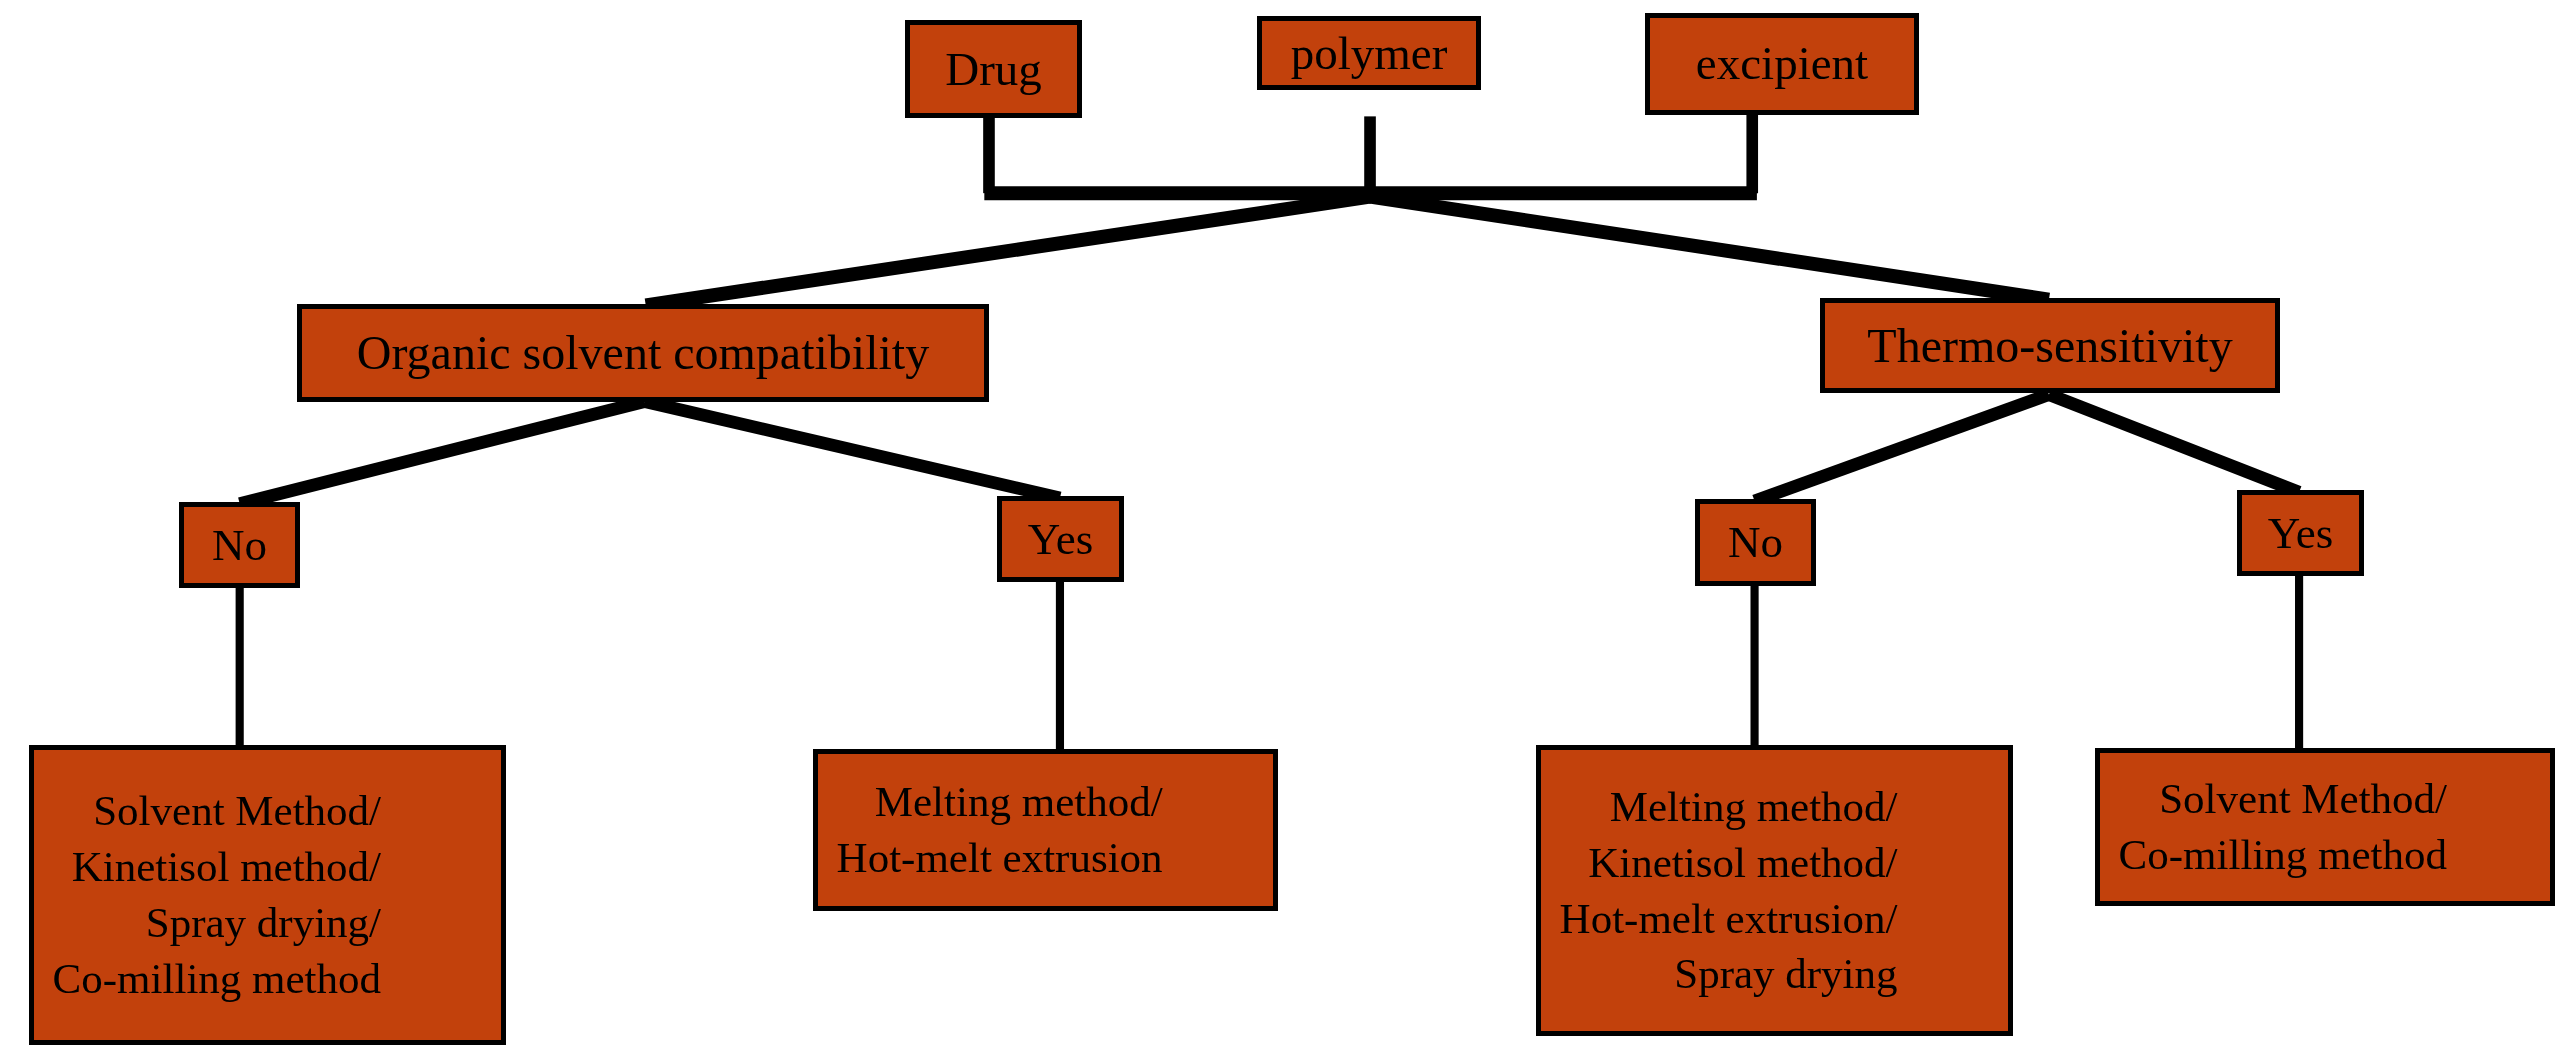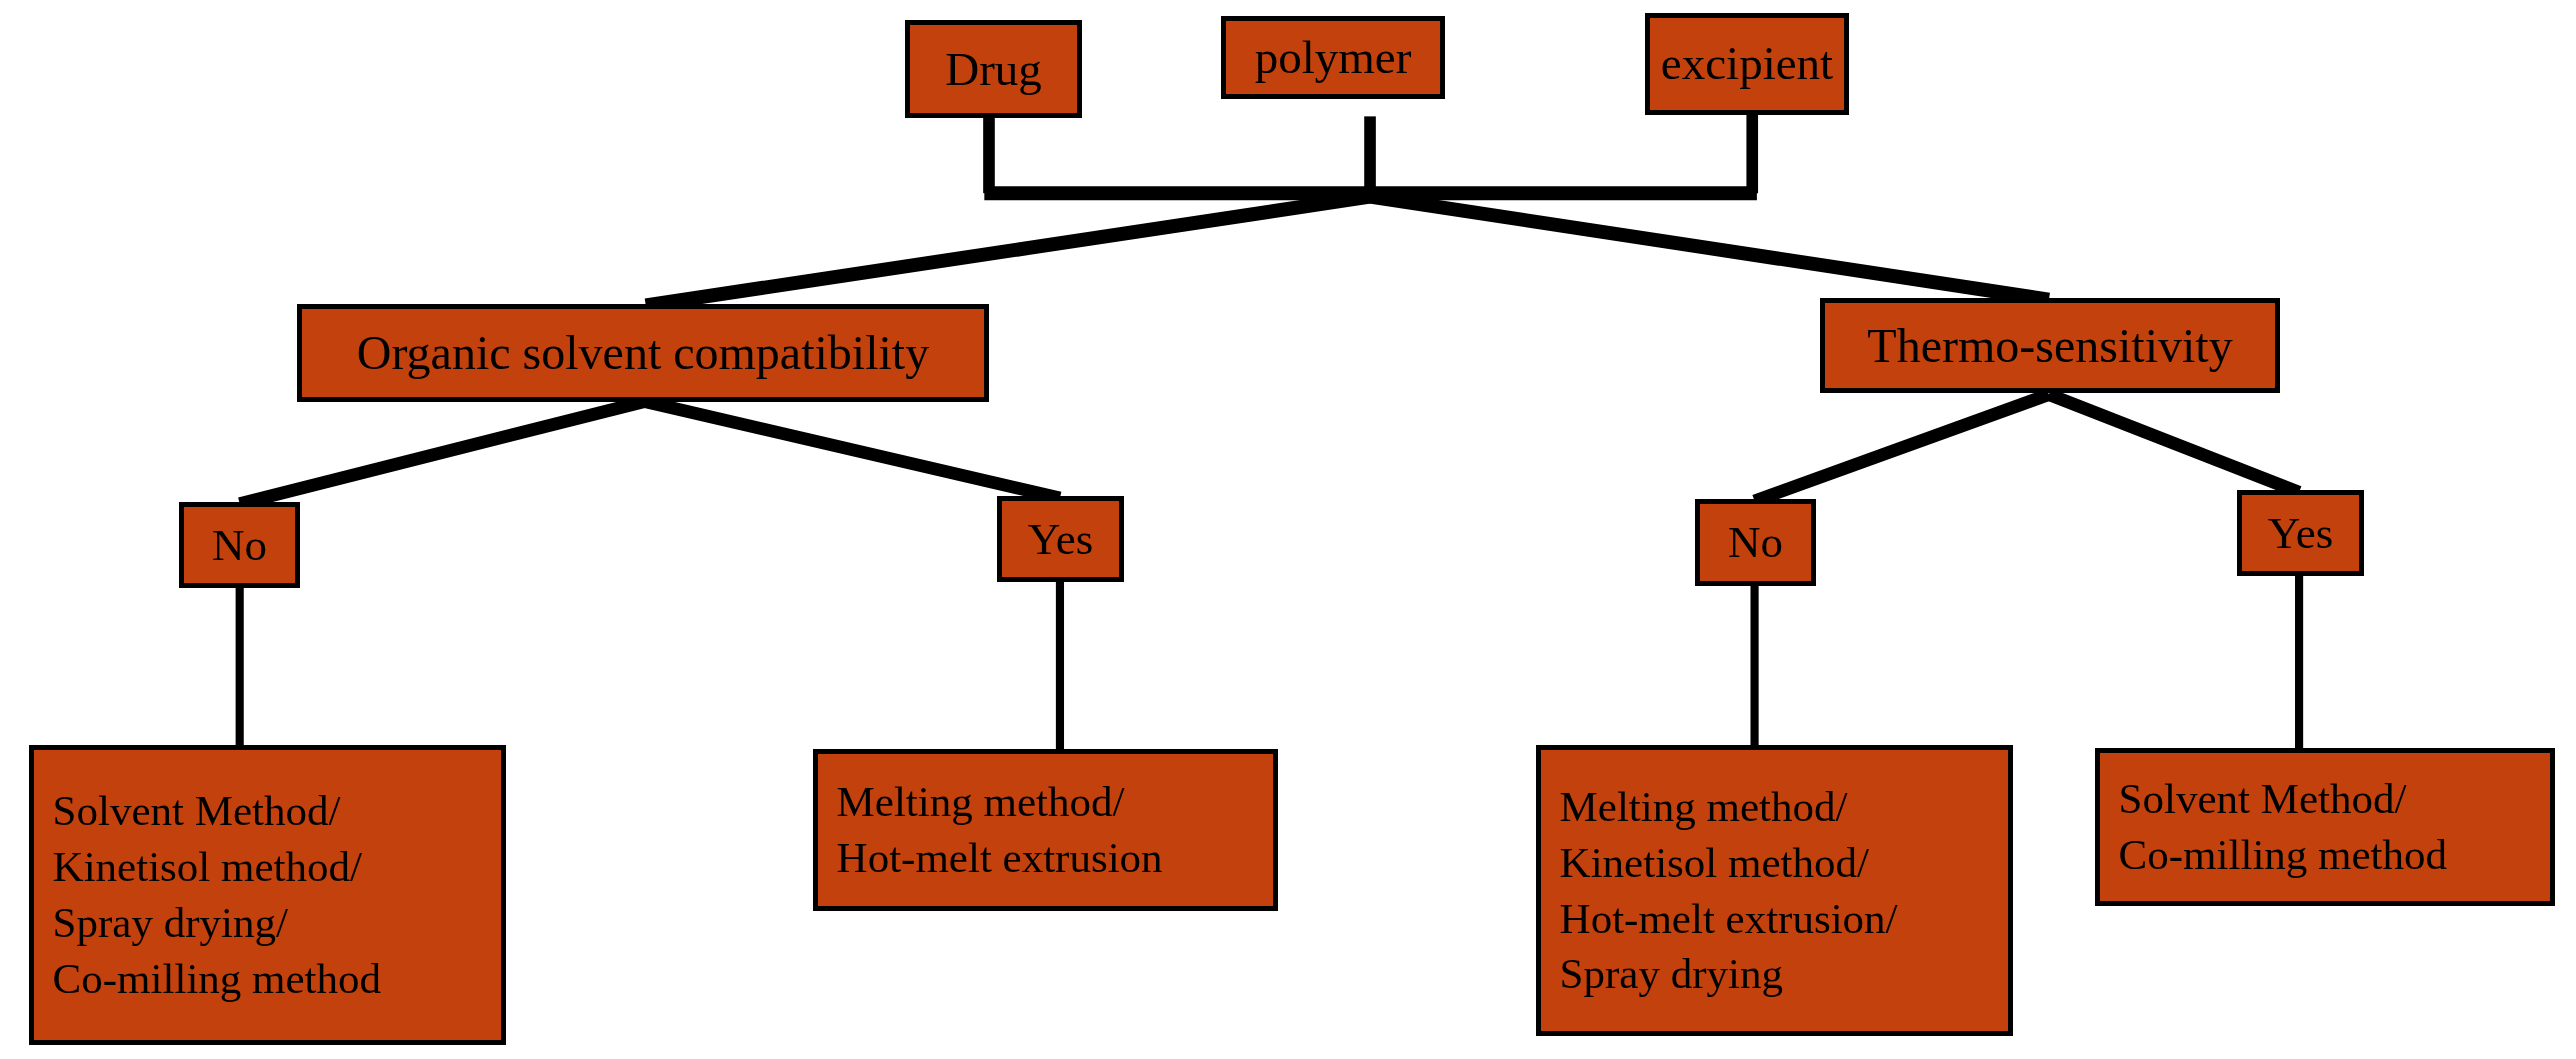--- a/index.html
+++ b/index.html
@@ -27,7 +27,7 @@
 
   
   #n-drug      {left:905px;top:20.4px; width:177px;height:98px;font-size:47px;}
-  #n-polymer   {left:1221px;top:16.3px; width:224px;height:83px;font-size:47px;}
+  #n-polymer   {left:1257px;top:16.3px; width:224px;height:74px;font-size:47px;}
   #n-excipient {left:1645px;top:12.8px; width:204px;height:102px;font-size:47px;}
 
   

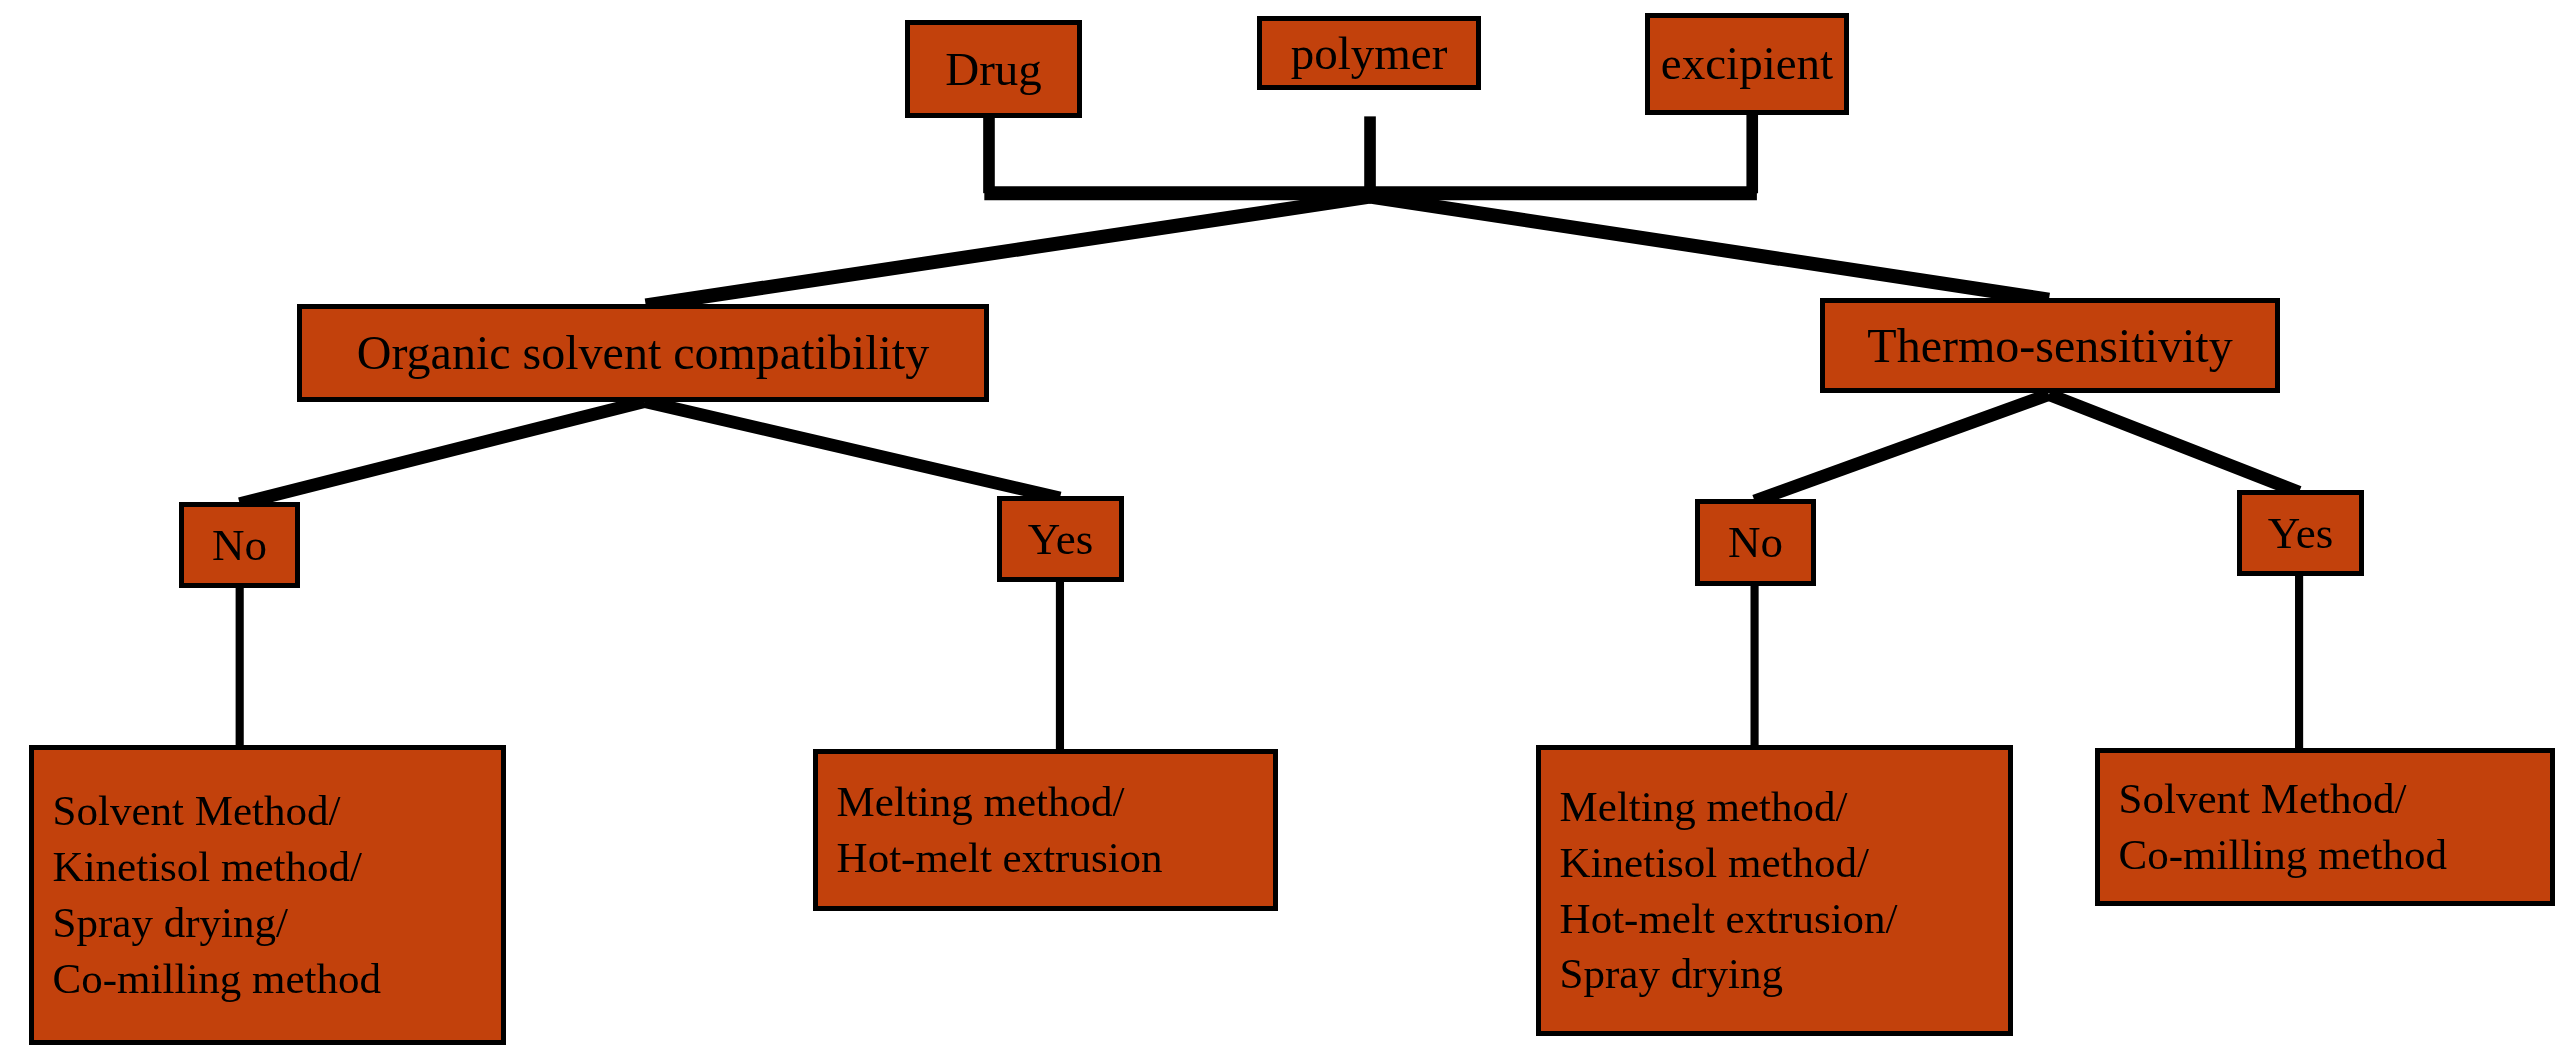--- a/index.html
+++ b/index.html
@@ -28,7 +28,7 @@
   
   #n-drug      {left:905px;top:20.4px; width:177px;height:98px;font-size:47px;}
   #n-polymer   {left:1257px;top:16.3px; width:224px;height:74px;font-size:47px;}
-  #n-excipient {left:1645px;top:12.8px; width:204px;height:102px;font-size:47px;}
+  #n-excipient {left:1645px;top:12.8px; width:274px;height:102px;font-size:47px;}
 
   
   #n-osc    {left:297px; top:304px;width:692px;height:98px;font-size:48px;}

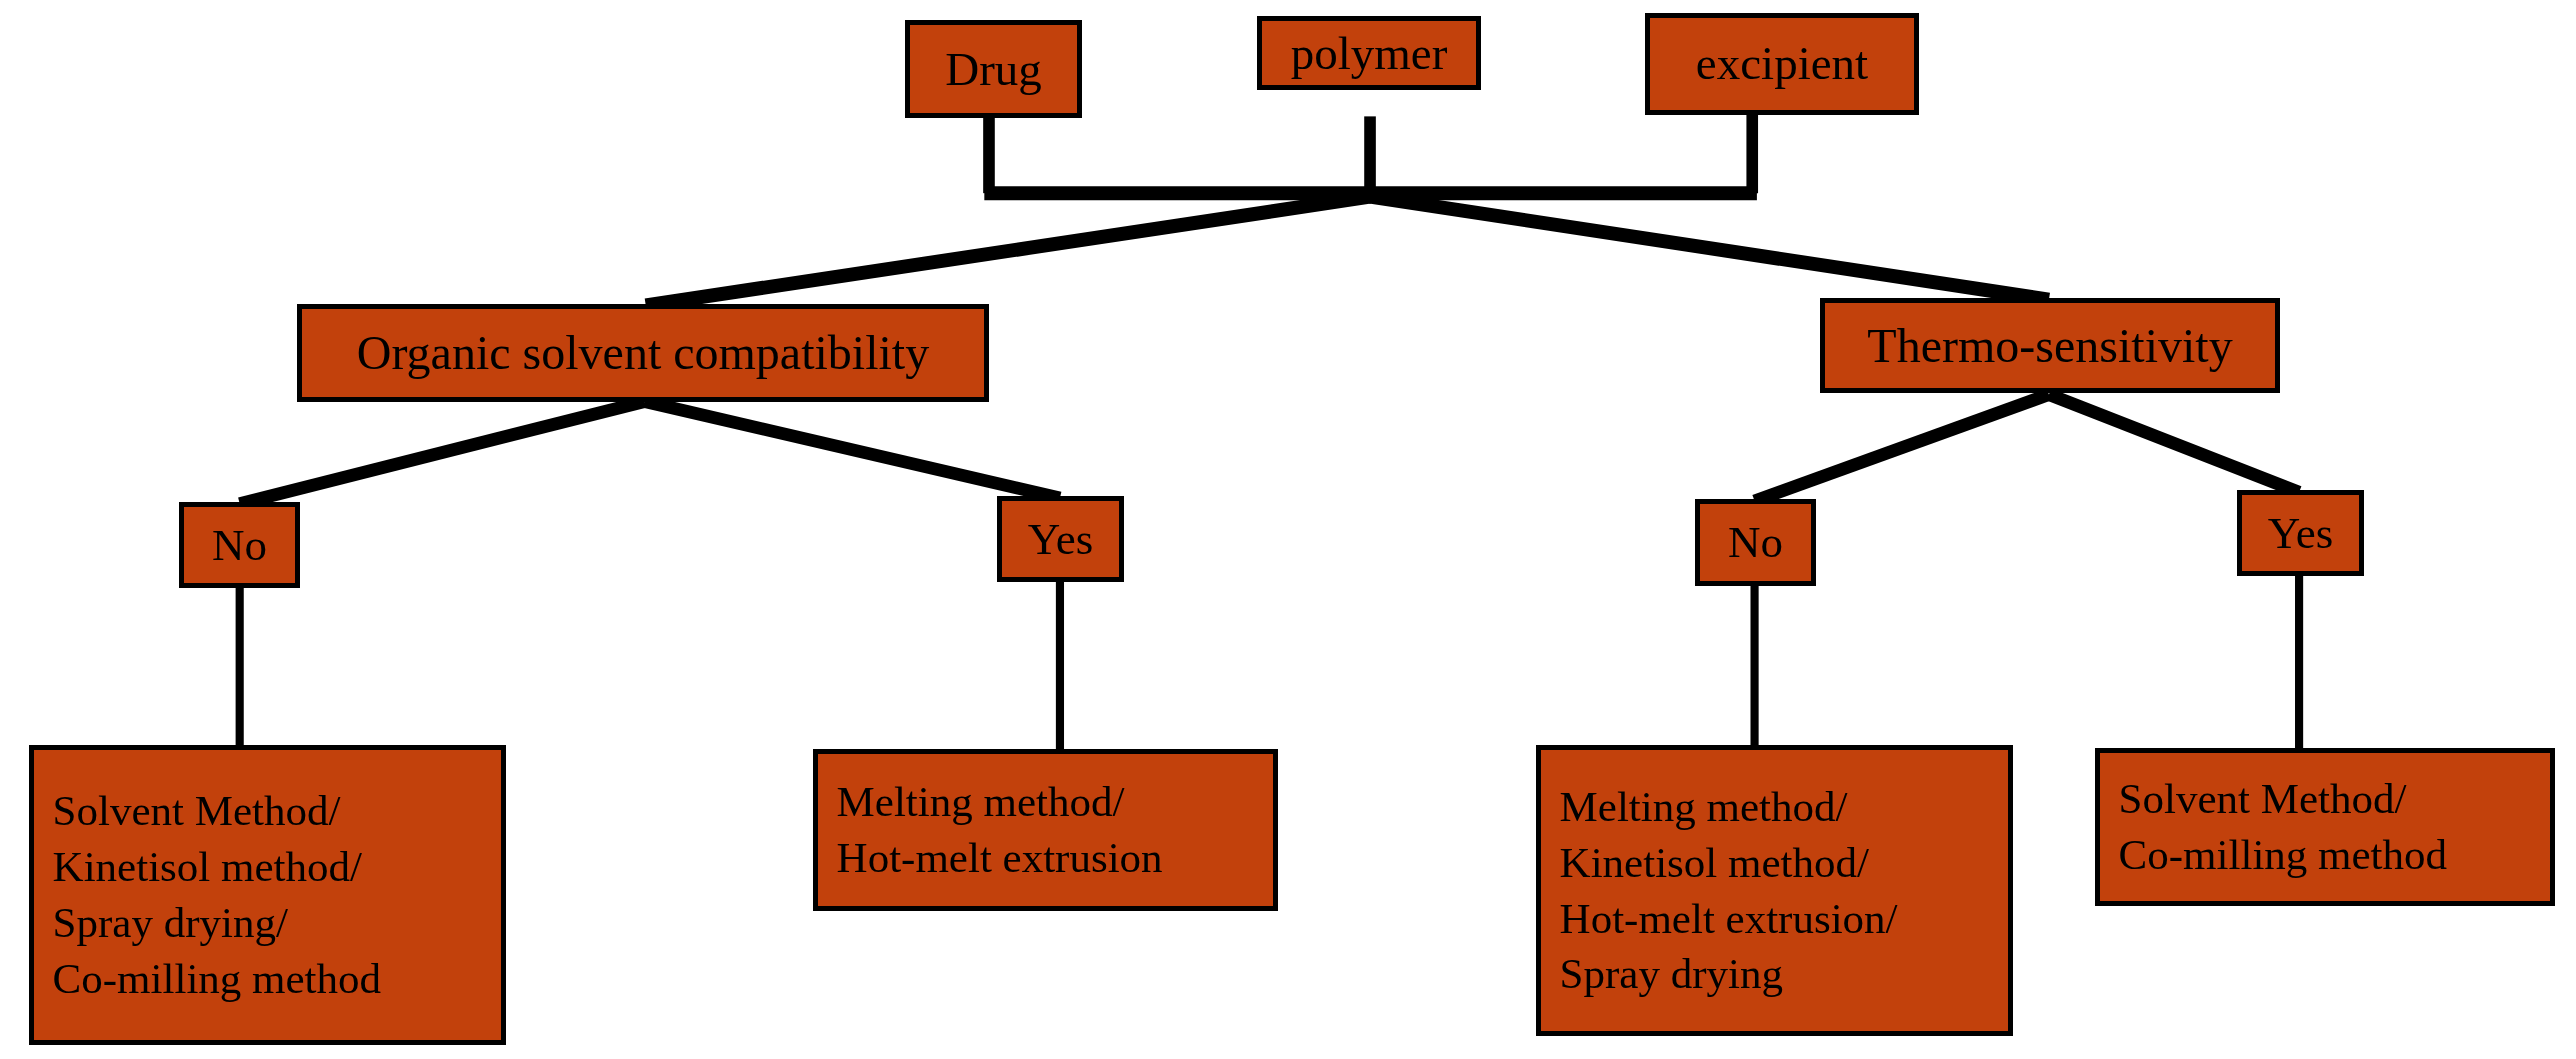--- a/index.html
+++ b/index.html
@@ -22,7 +22,7 @@
     line-height:1.0;
     z-index:3;
   }
-  .node .txt{display:block;white-space:pre;text-align:left;}
+  .node .txt{display:block;white-space:pre;text-align:right;}
   .node.center .txt{text-align:center;}
 
   

